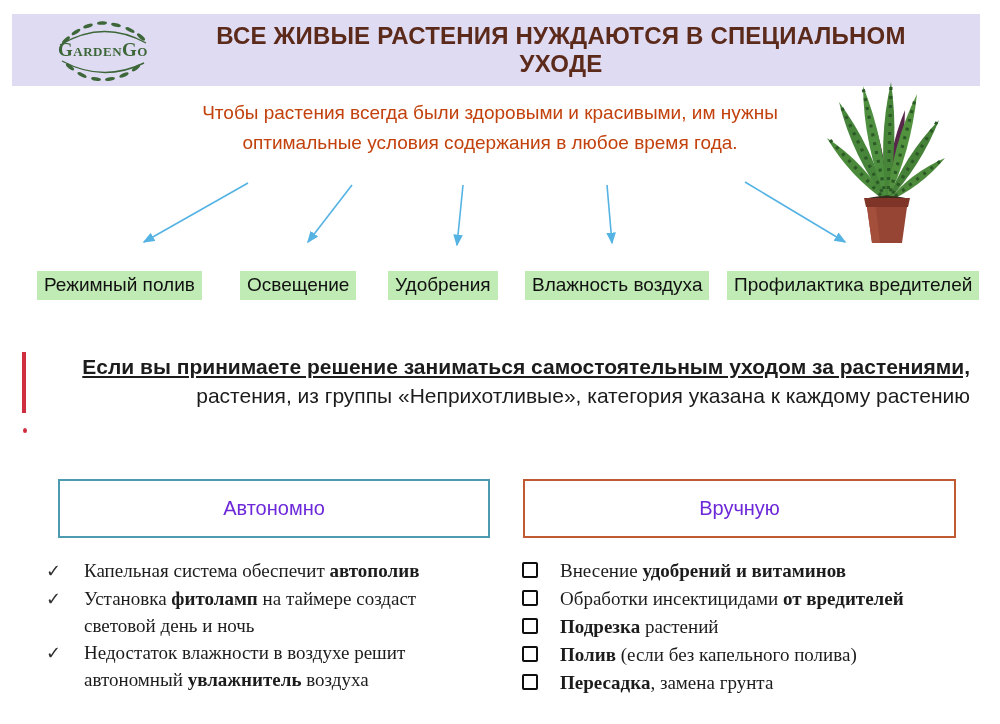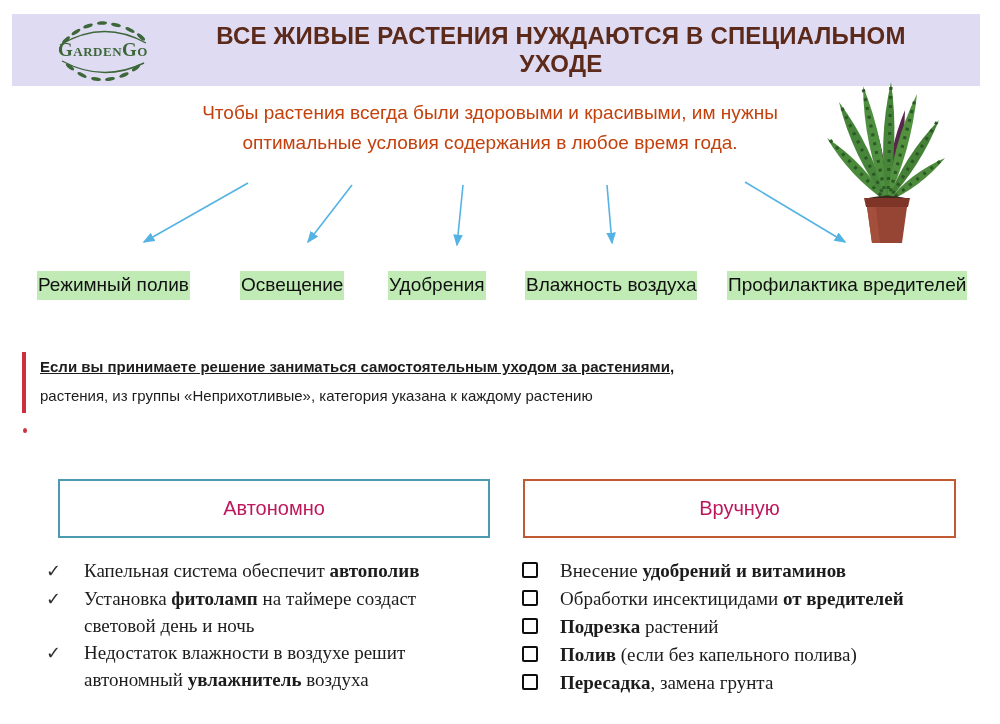--- a/index.html
+++ b/index.html
@@ -30,7 +30,7 @@
 
   
   .care-label{position:absolute;top:271px;background:var(--highlight-green,#c0ebb4);
-    font-size:19px;padding:3px 1px 4px;white-space:nowrap;color:#111;text-align:right;}
+    font-size:19px;padding:3px 7px 4px;white-space:nowrap;color:#111;text-align:right;}
 
   
   .redbar{position:absolute;left:22px;top:352px;width:4px;height:61px;background:var(--accent-red,#cf2e3f);}

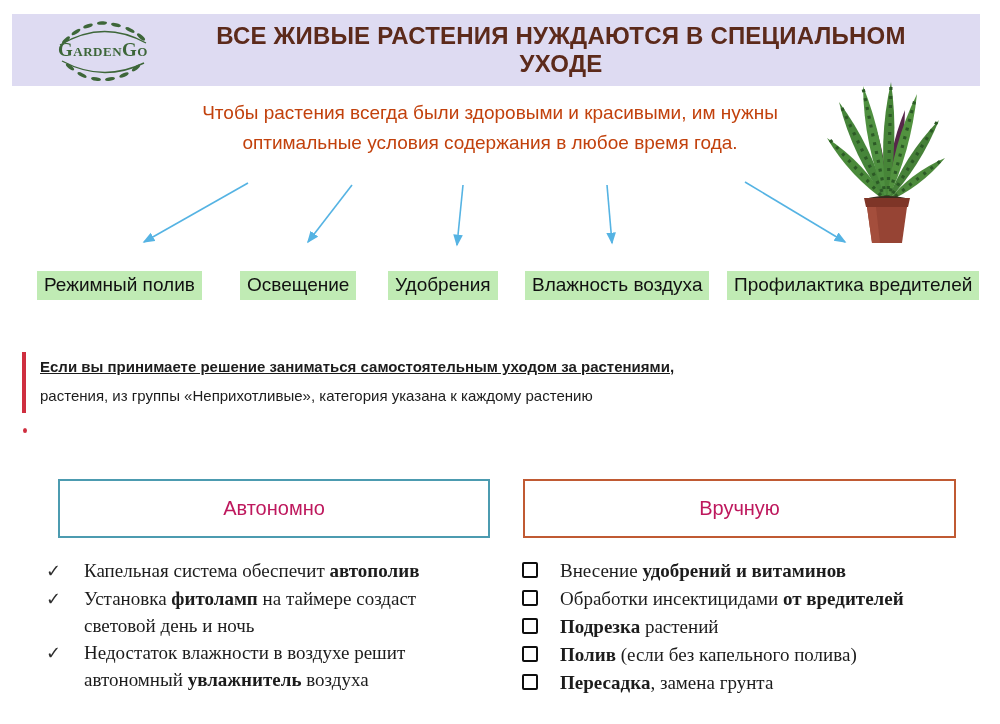--- a/index.html
+++ b/index.html
@@ -35,8 +35,8 @@
   
   .redbar{position:absolute;left:22px;top:352px;width:4px;height:61px;background:var(--accent-red,#cf2e3f);}
   .reddot{position:absolute;left:23px;top:428px;width:4px;height:5px;border-radius:50%;background:var(--accent-red,#cf2e3f);}
-  .note{position:absolute;left:40px;top:352px;width:930px;text-align:left;
-    font-size:15px;line-height:29px;}
+  .note{position:absolute;left:40px;top:352px;width:930px;text-align:right;
+    font-size:21px;line-height:29px;}
   .note .n1{font-weight:700;text-decoration:underline;}
   .note b{font-weight:700;}
 

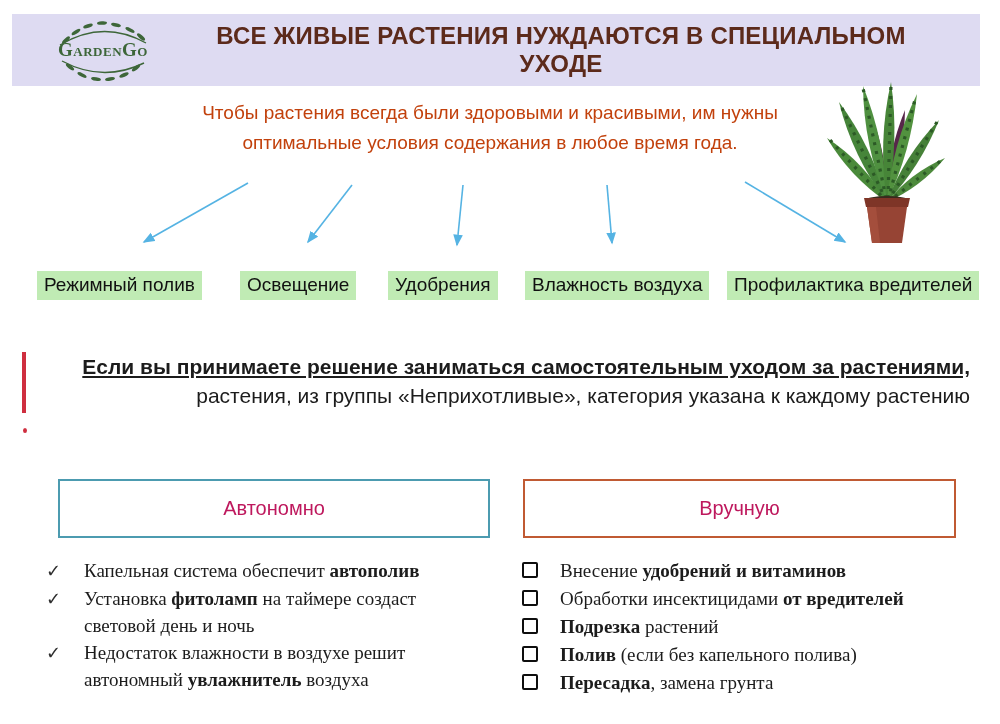--- a/index.html
+++ b/index.html
@@ -42,7 +42,7 @@
 
   
   .box{position:absolute;top:479px;height:55px;background:#fff;display:flex;
-    align-items:center;justify-content:center;font-size:20px;color:#be185d;}
+    align-items:center;justify-content:center;font-size:20px;color:#6d28d9;}
   .box-auto{left:58px;width:428px;border:2px solid var(--auto-border,#4c9bb0);}
   .box-manual{left:523px;width:429px;border:2px solid var(--manual-border,#c05a33);}
 

